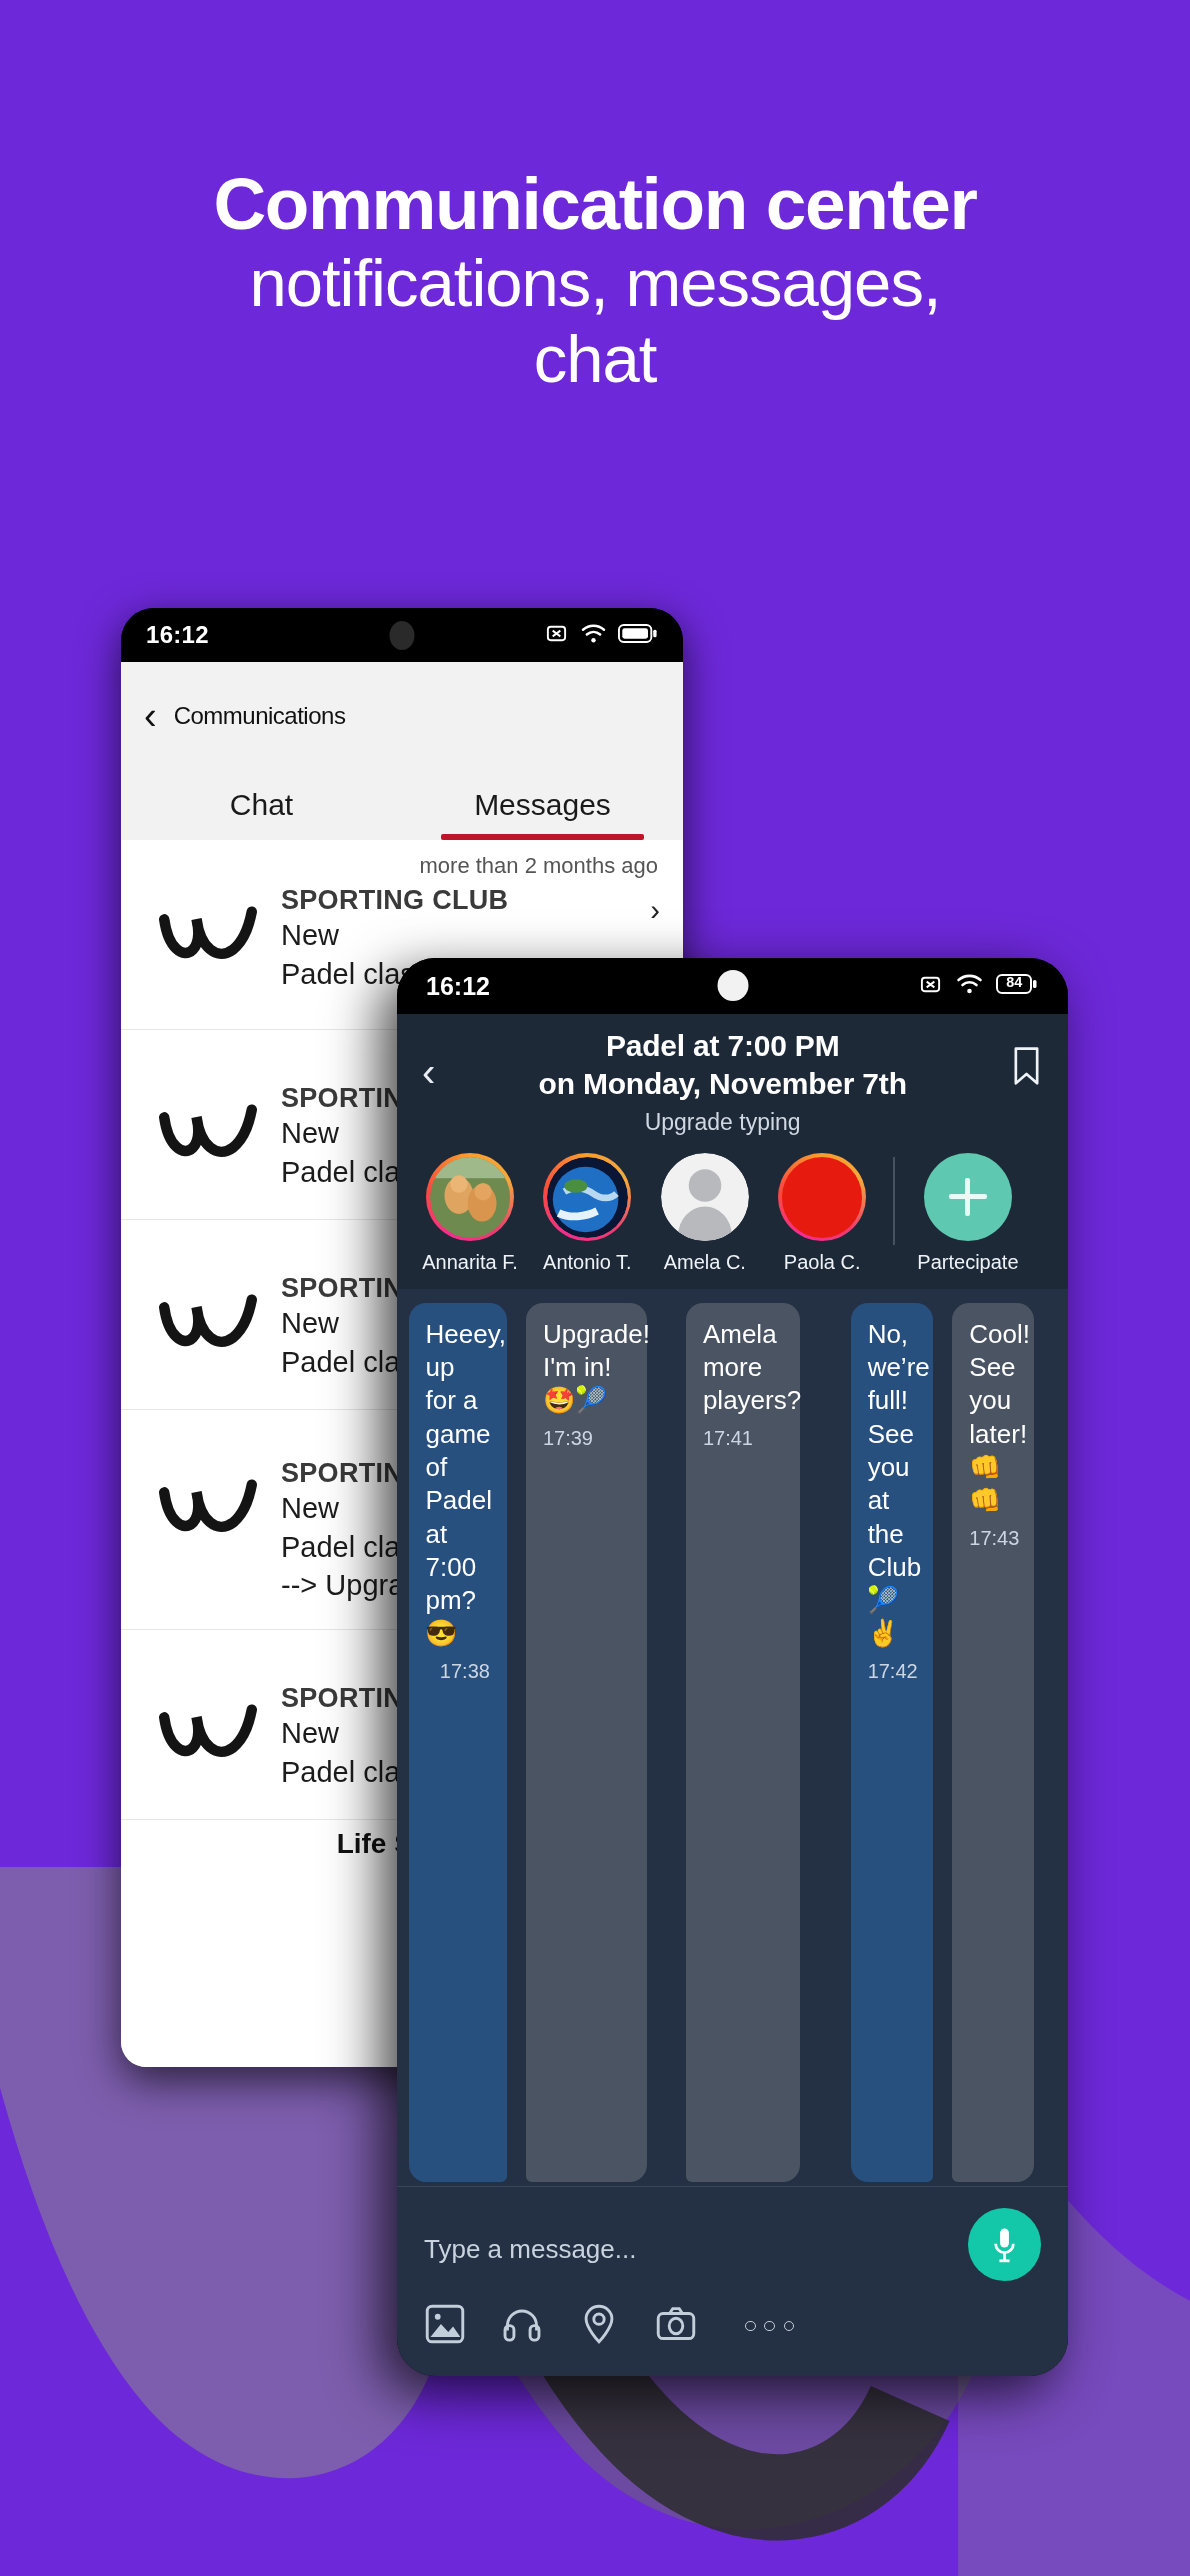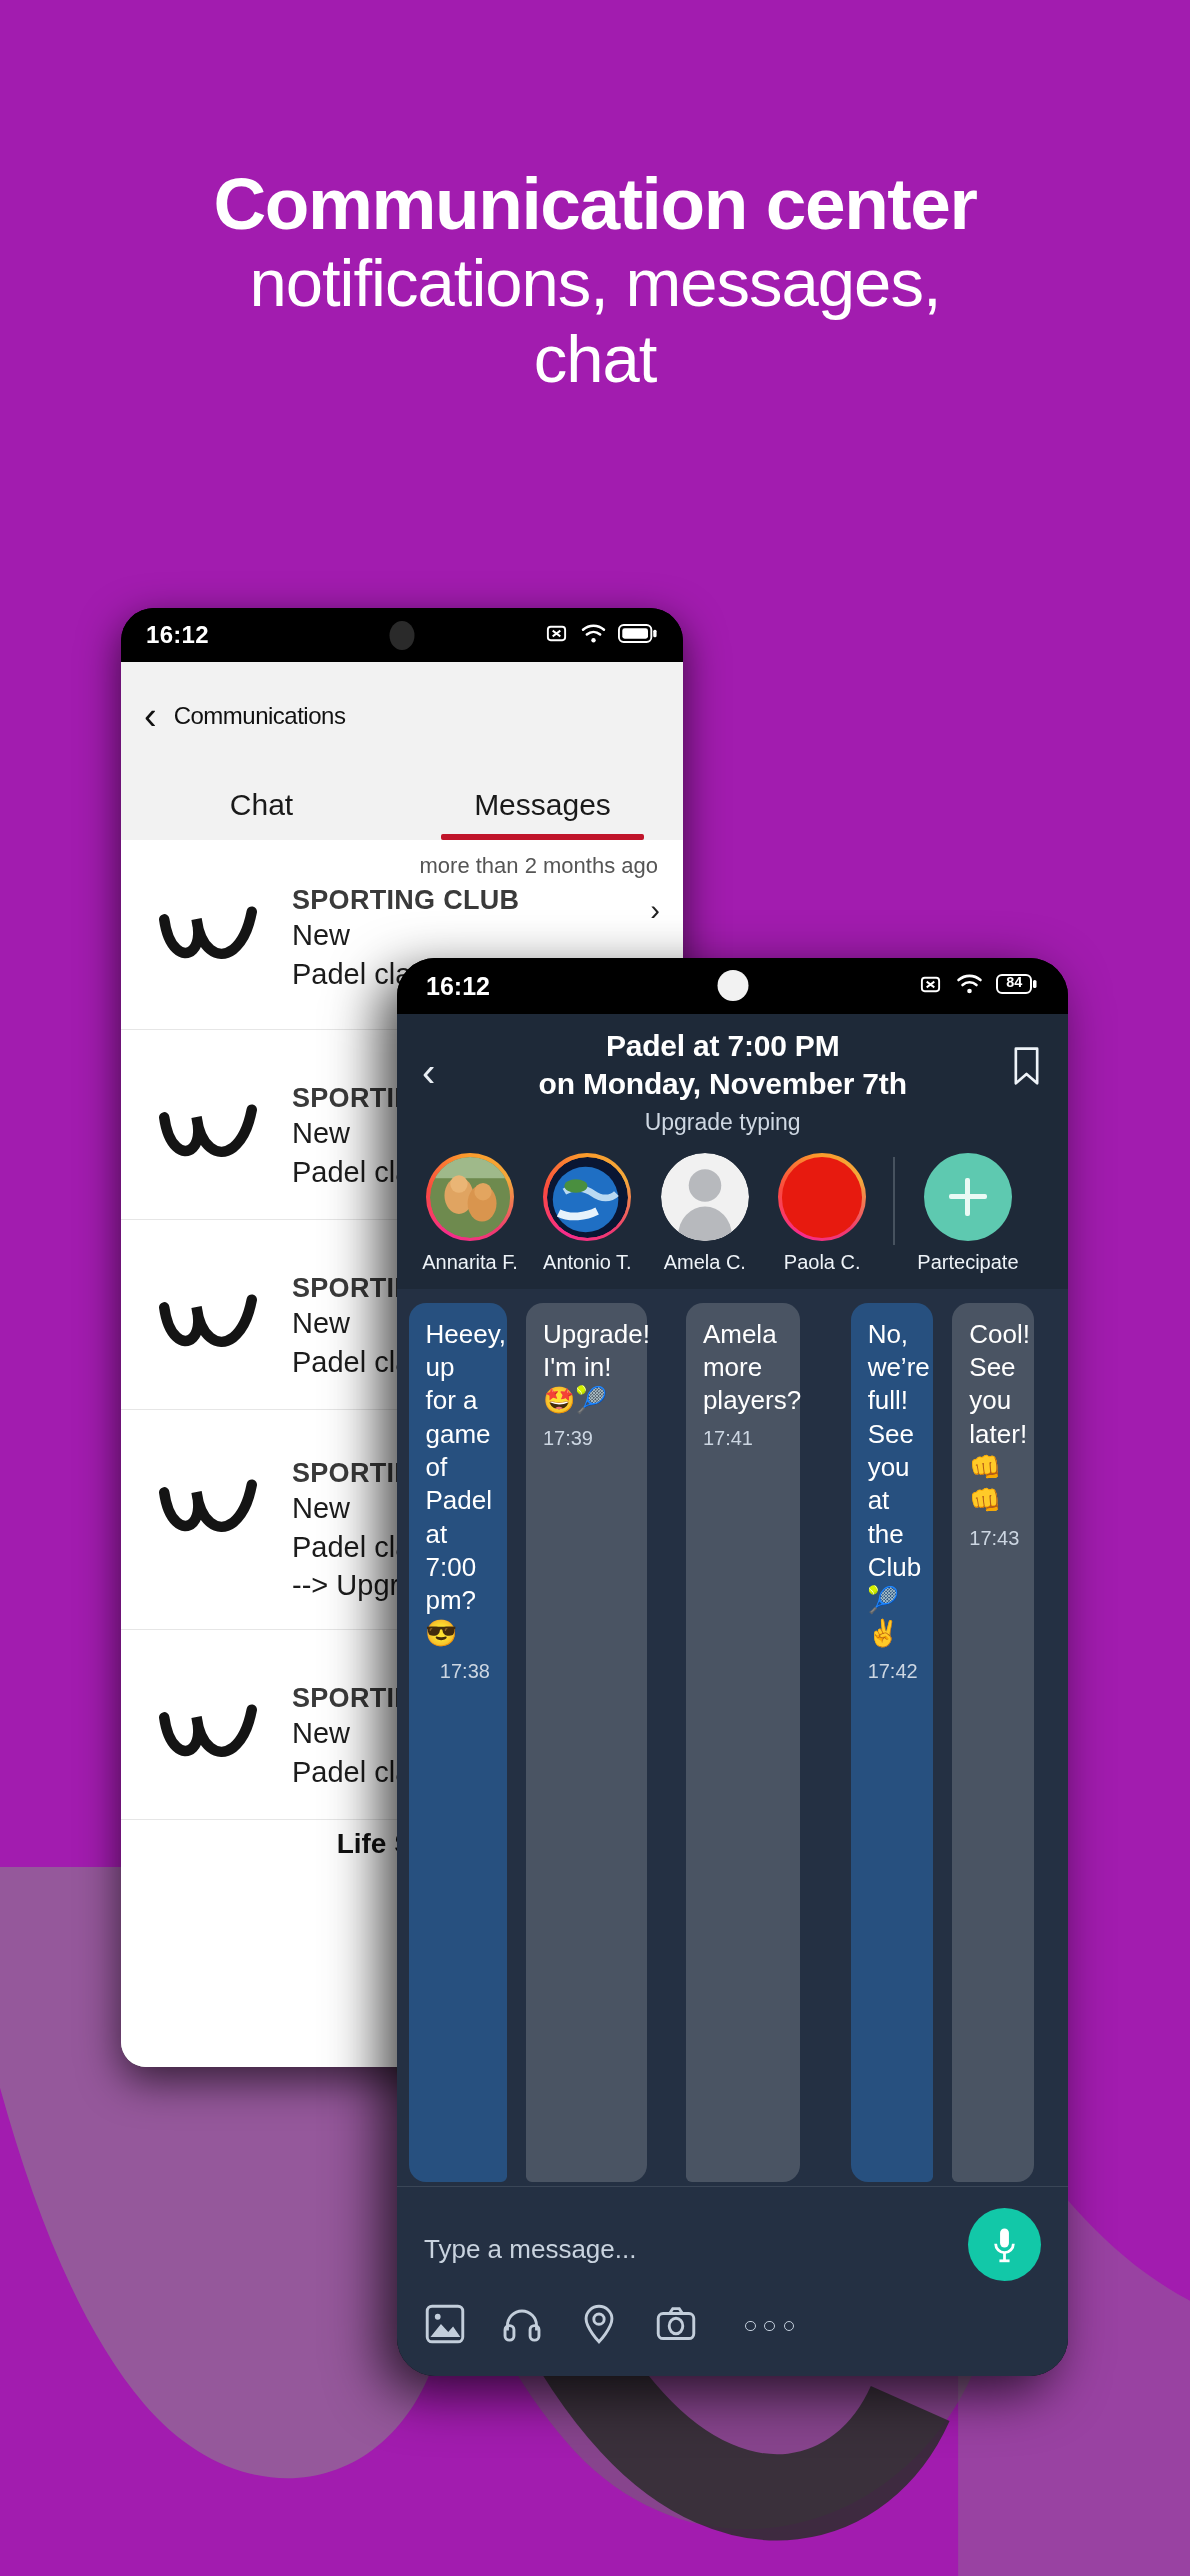--- a/index.html
+++ b/index.html
@@ -9,7 +9,7 @@
     font-family: "Liberation Sans", sans-serif;
     overflow: hidden;
   }
-  #root { position: relative; width: 1190px; height: 2576px; background: #a21caf; overflow: hidden; }
+  #root { position: relative; width: 1190px; height: 2576px; background: #6d28d9; overflow: hidden; }
 
   
   .bg-watermark { position: absolute; left: 0; bottom: 0; width: 1190px; height: 709px; overflow: hidden; pointer-events: none; }

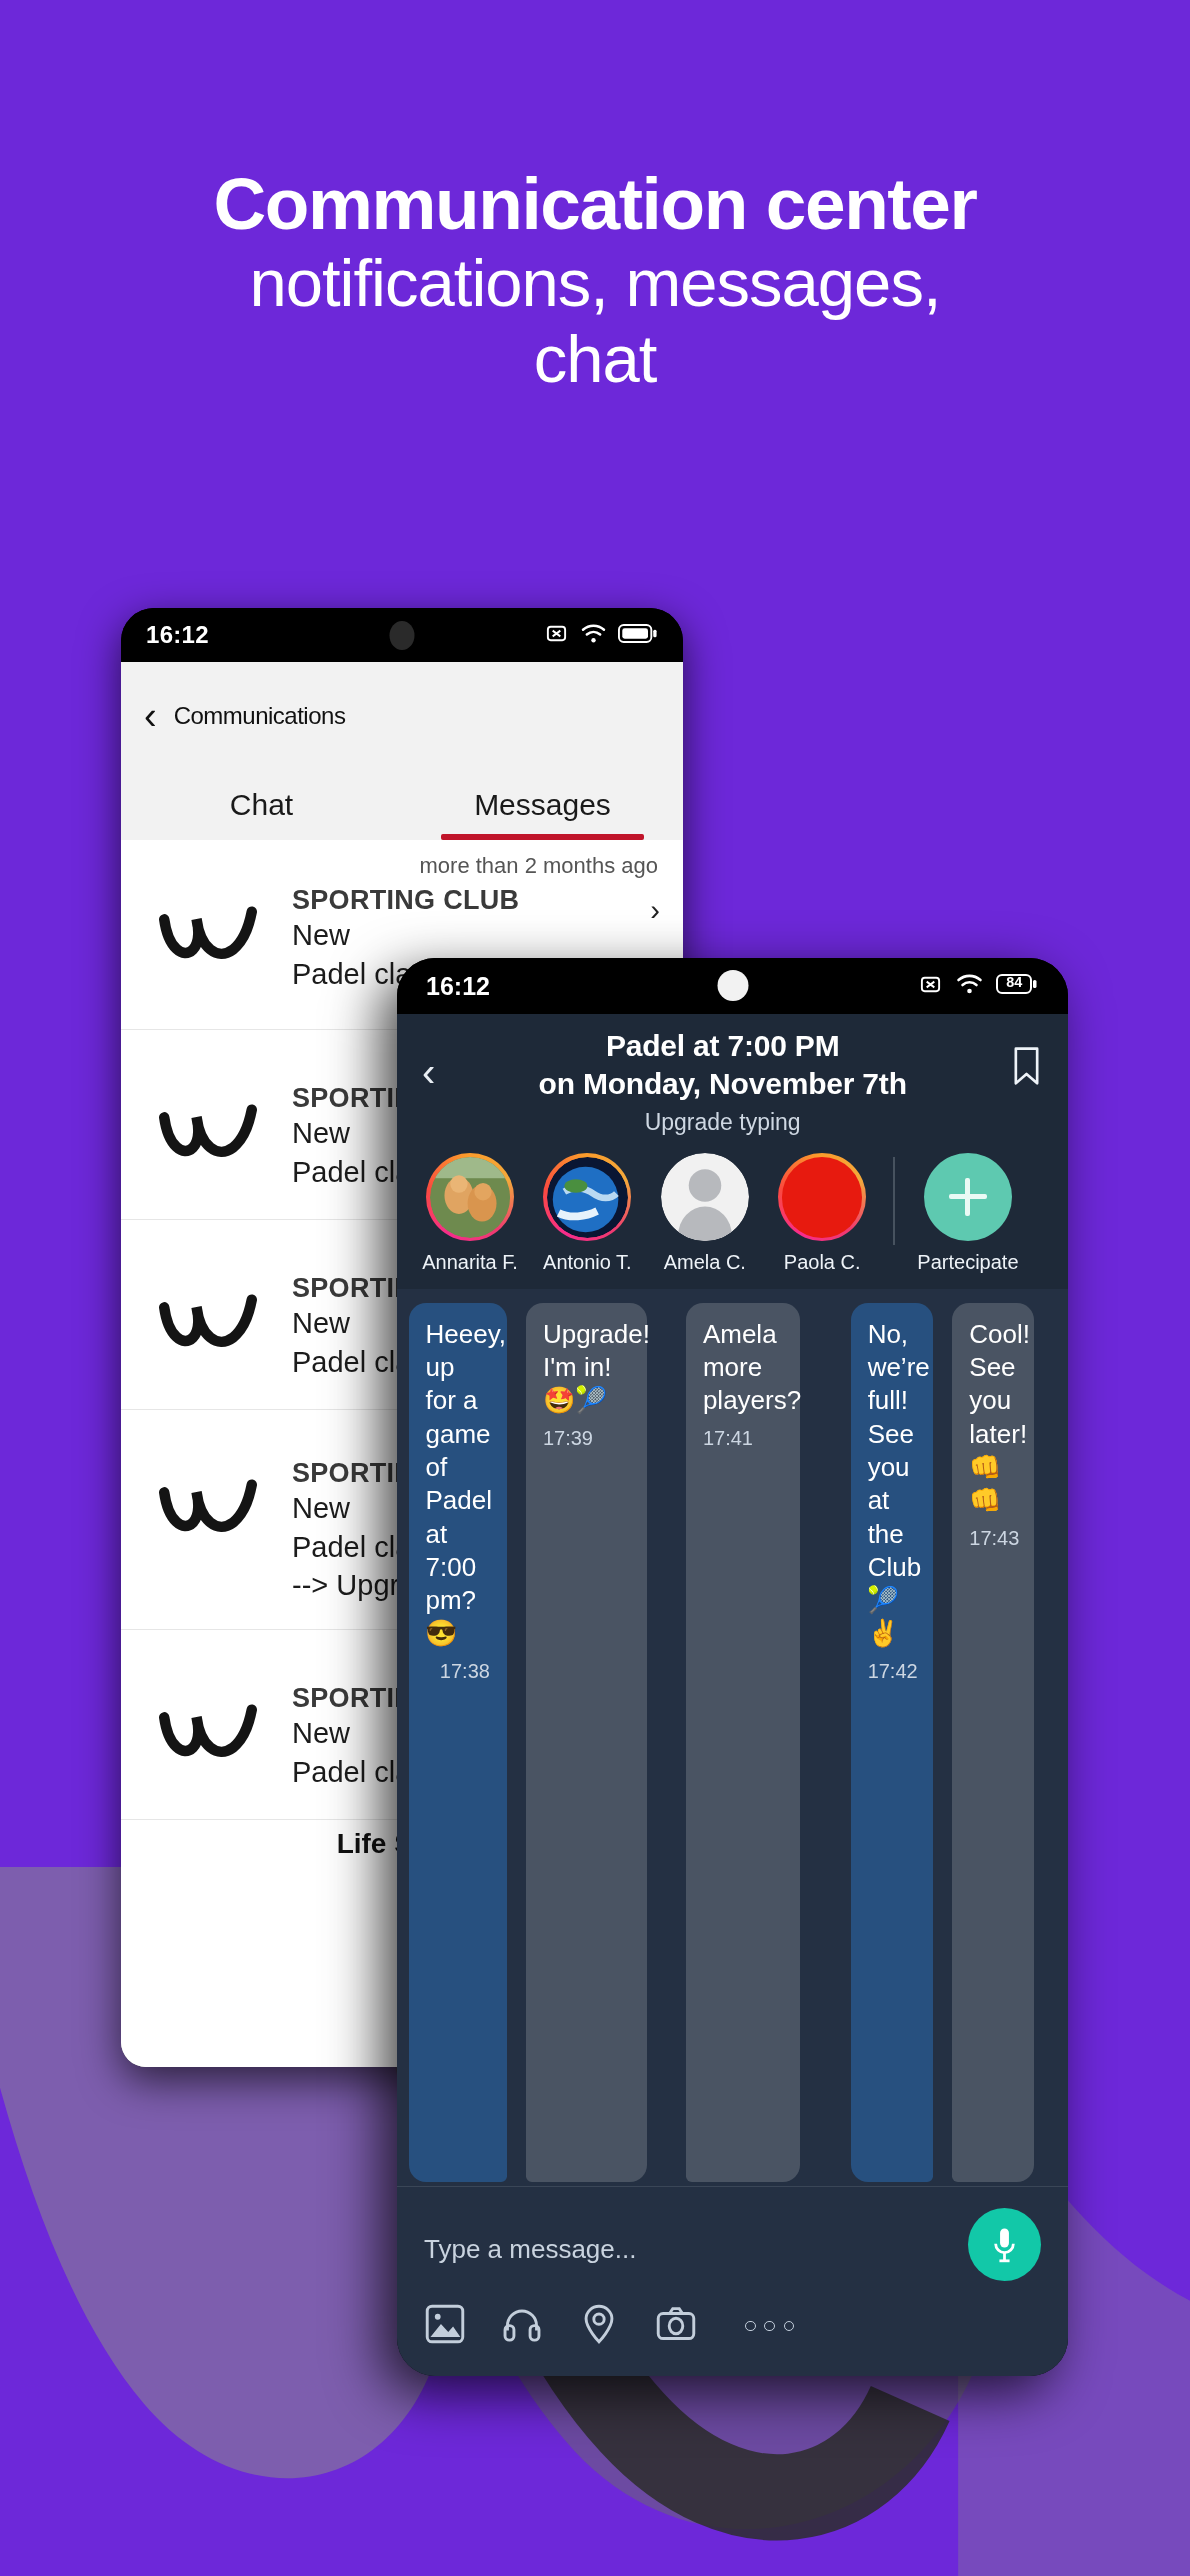--- a/index.html
+++ b/index.html
@@ -44,7 +44,7 @@
   .pb-row-top { display: flex; justify-content: flex-end; }
   .pb-ago { font-size: 22px; color: #555; }
   .pb-chev { position: absolute; right: 23px; top: 54px; font-size: 29px; color: #222; font-weight: 300; }
-  .pb-row-body { display: flex; align-items: flex-start; gap: 23px; margin-top: 3.8px; }
+  .pb-row-body { display: flex; align-items: flex-start; gap: 12px; margin-top: 3.8px; }
   .pb-logo { width: 123px; min-width: 123px; display: flex; align-items: center; justify-content: center; padding-top: 23px; }
   .pb-logo svg { display: block; }
   .pb-texts { padding-top: 1.9px; }

